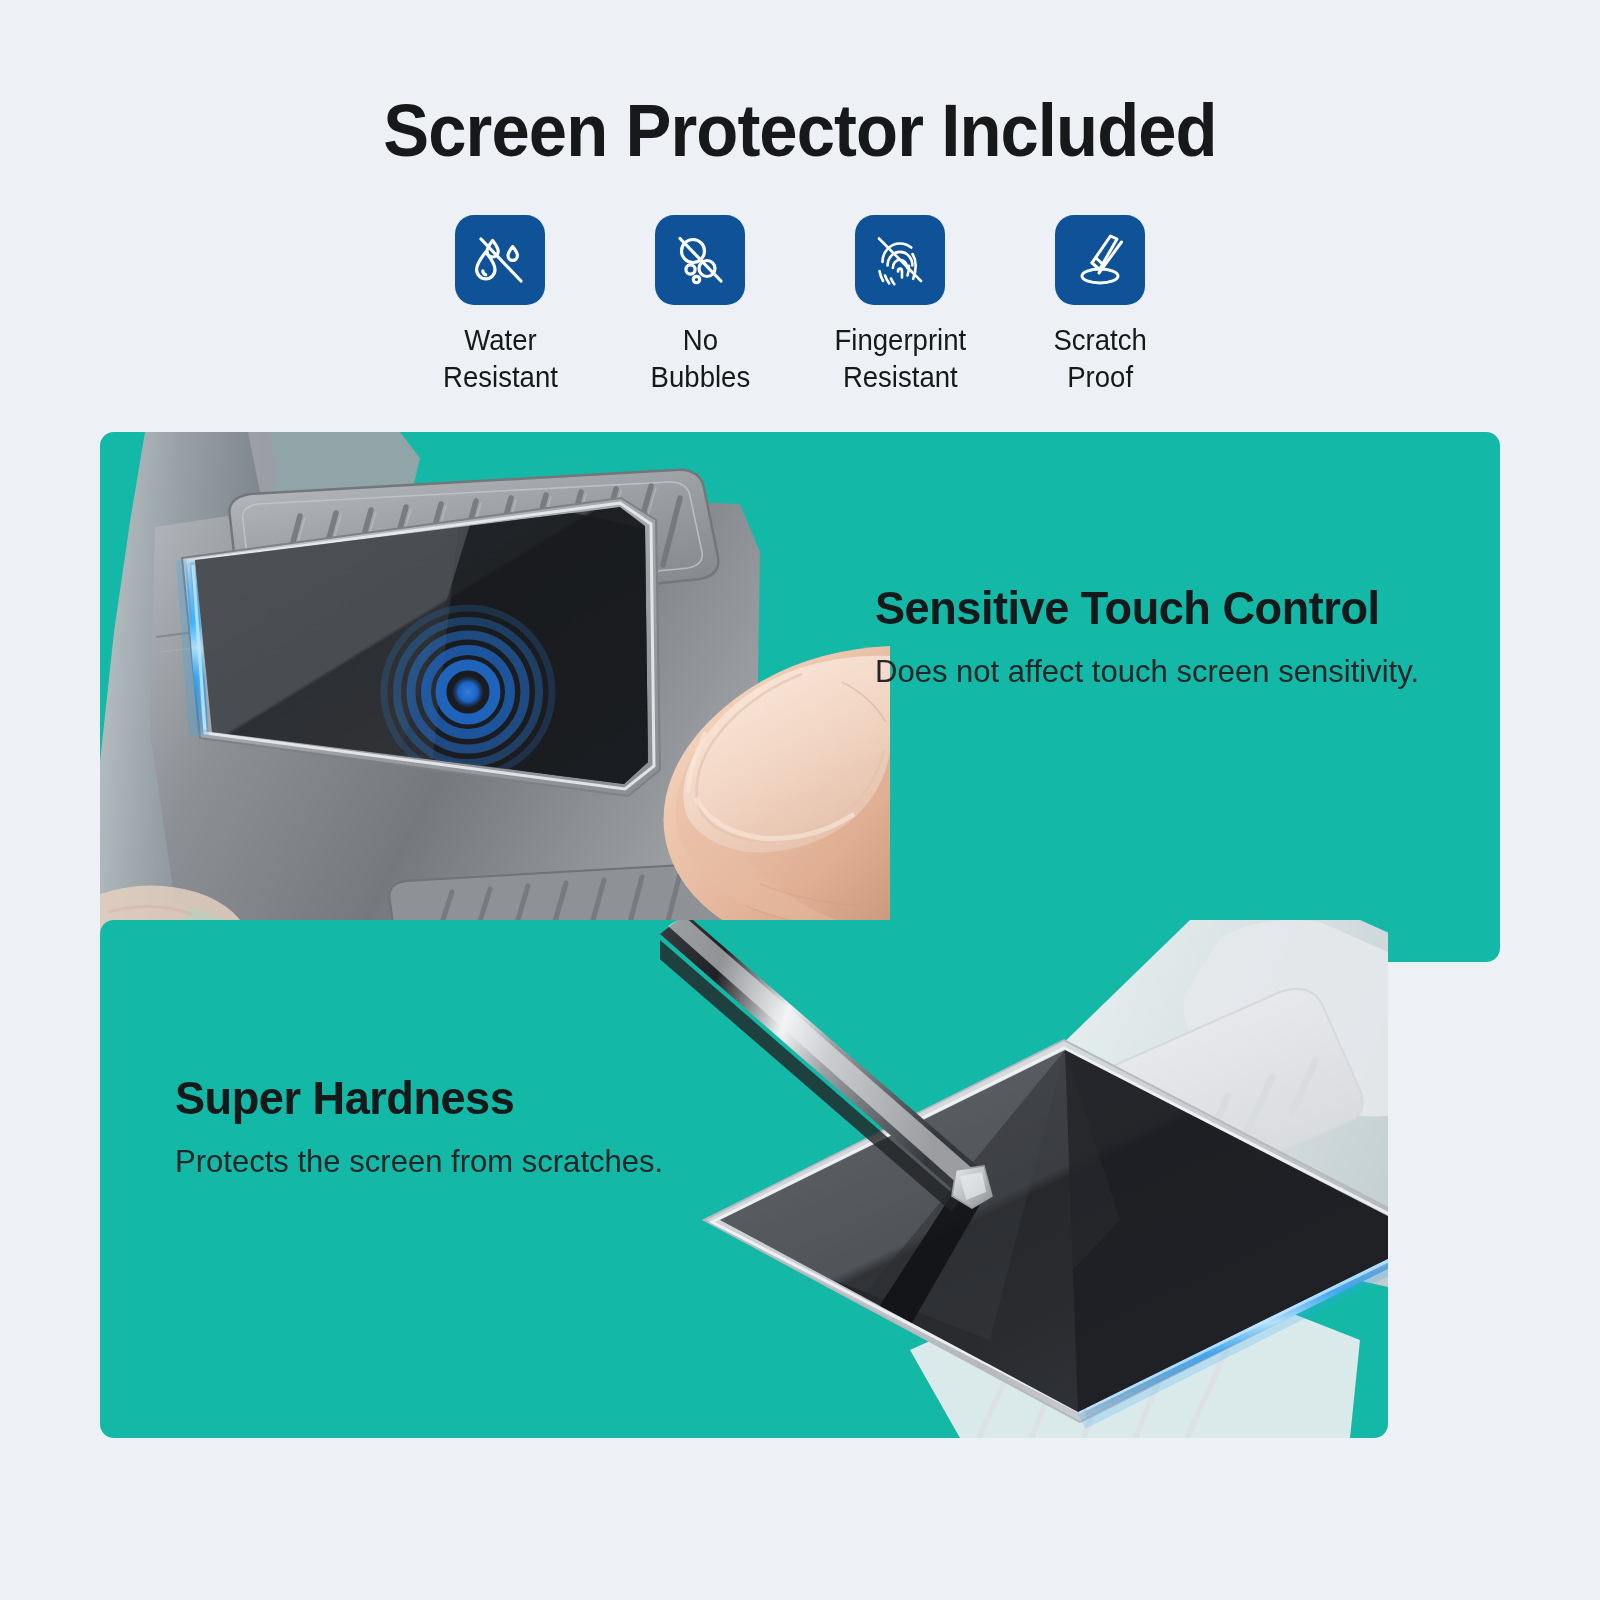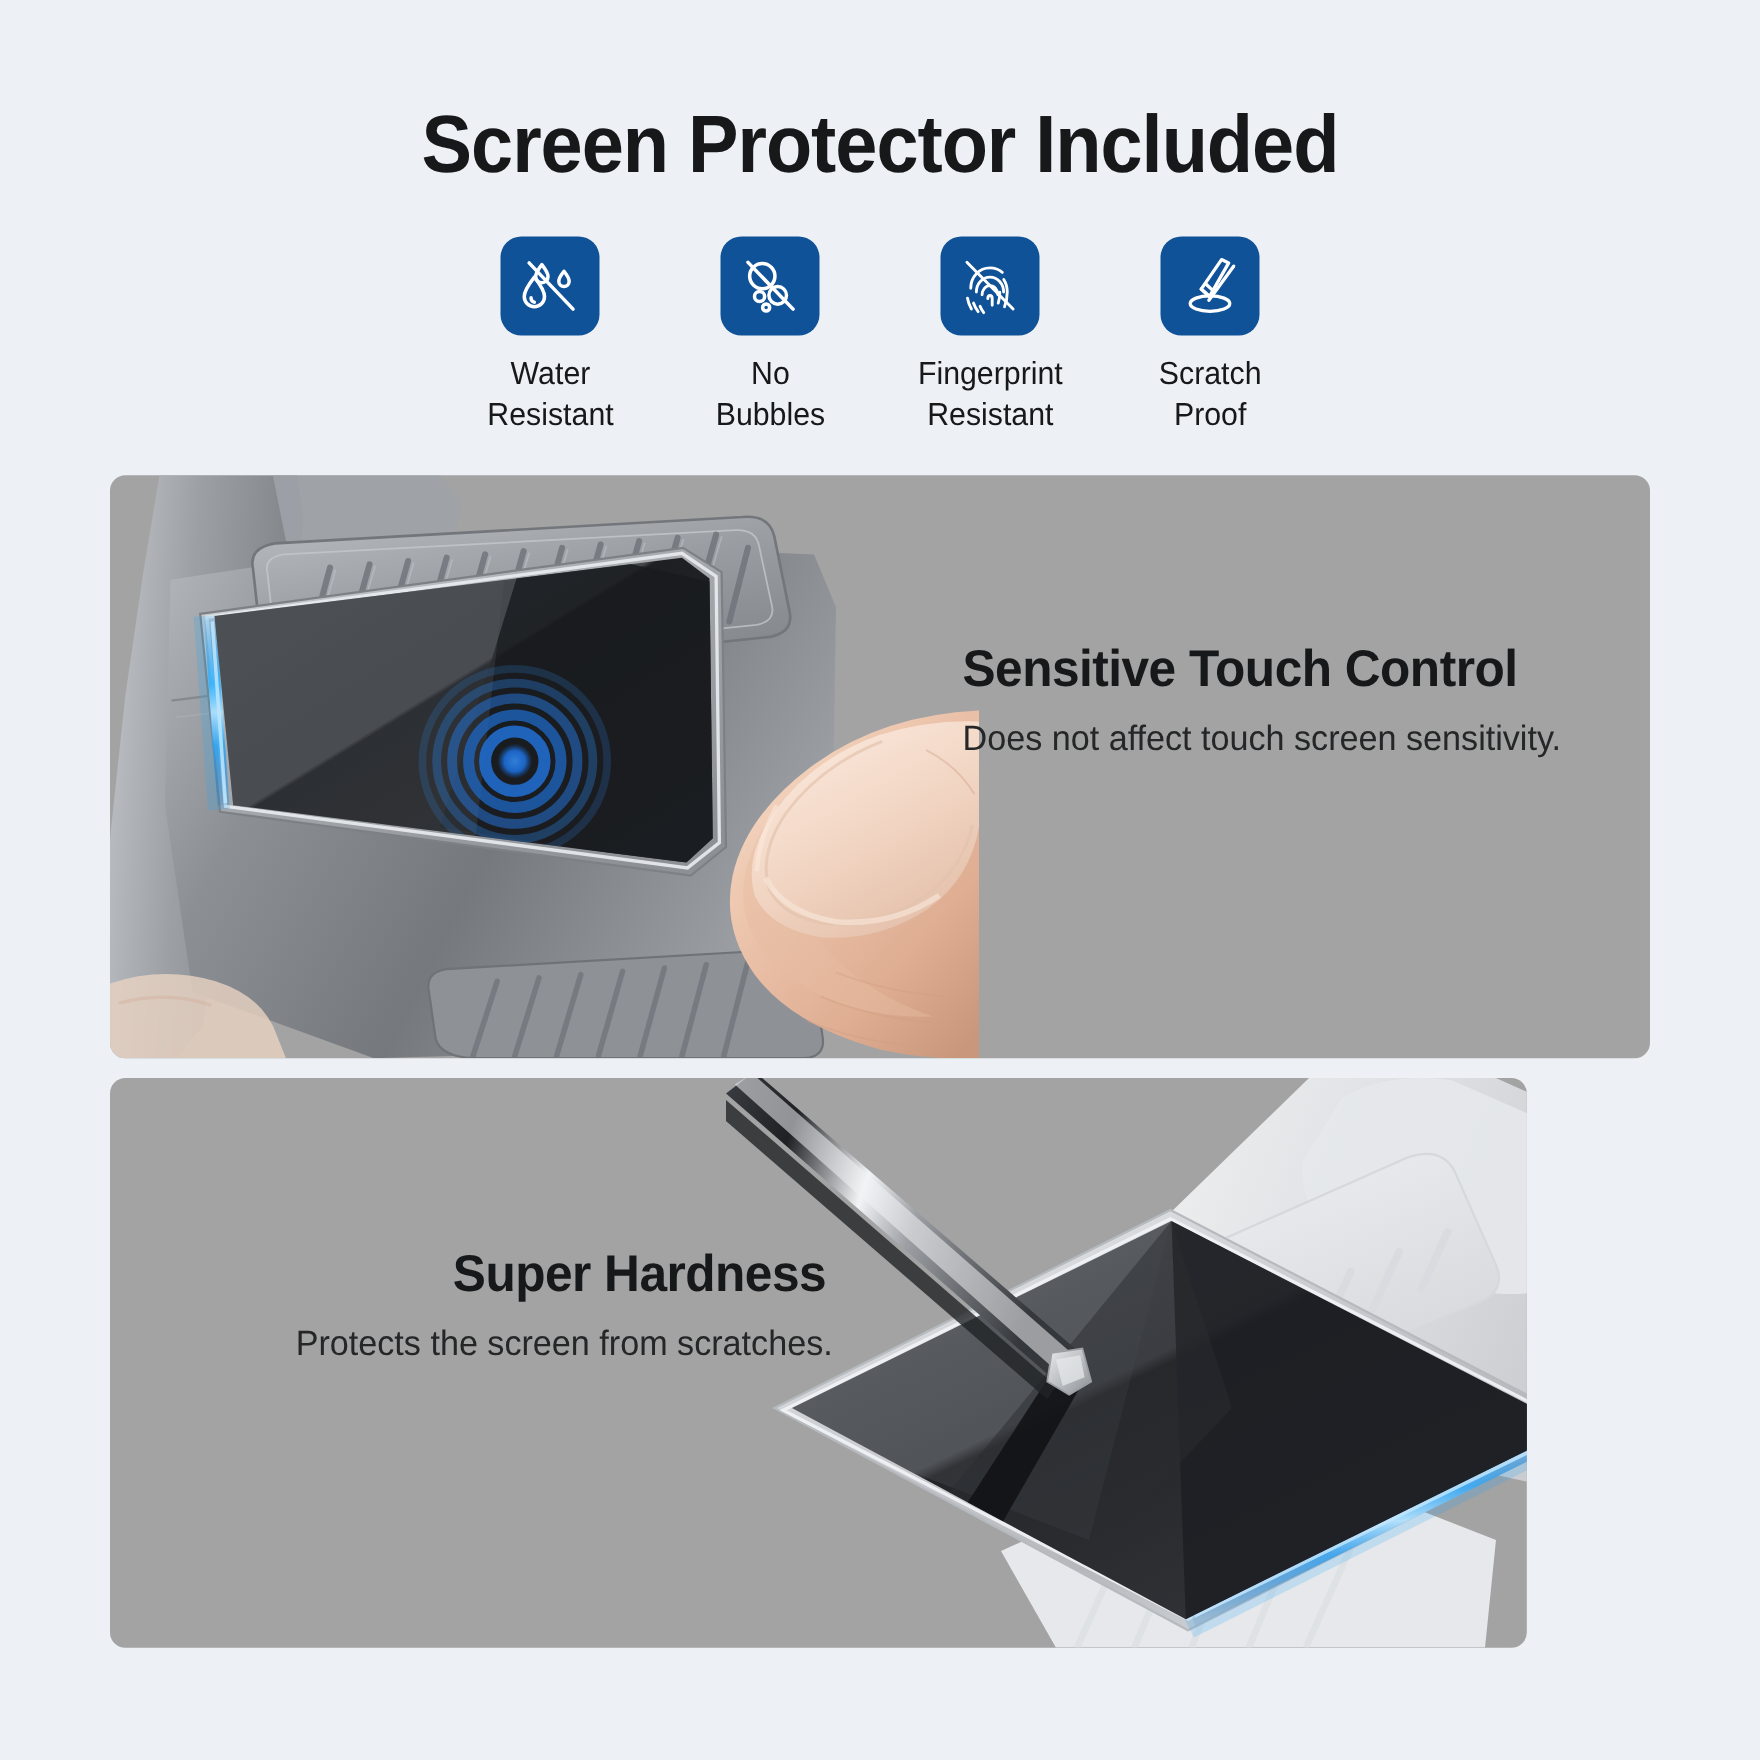--- a/index.html
+++ b/index.html
@@ -40,7 +40,7 @@
 
   
   .card {
-    position:absolute; background:#a3a3a3; border-radius:14px; overflow:hidden;
+    position:absolute; background:#14b8a6; border-radius:14px; overflow:hidden;
   }
   #card-touch  { left:100px; top:432px;  width:1400px; height:530px; }
   #card-hard   { left:100px; top:980px;  width:1288px; height:518px;text-align:right; }

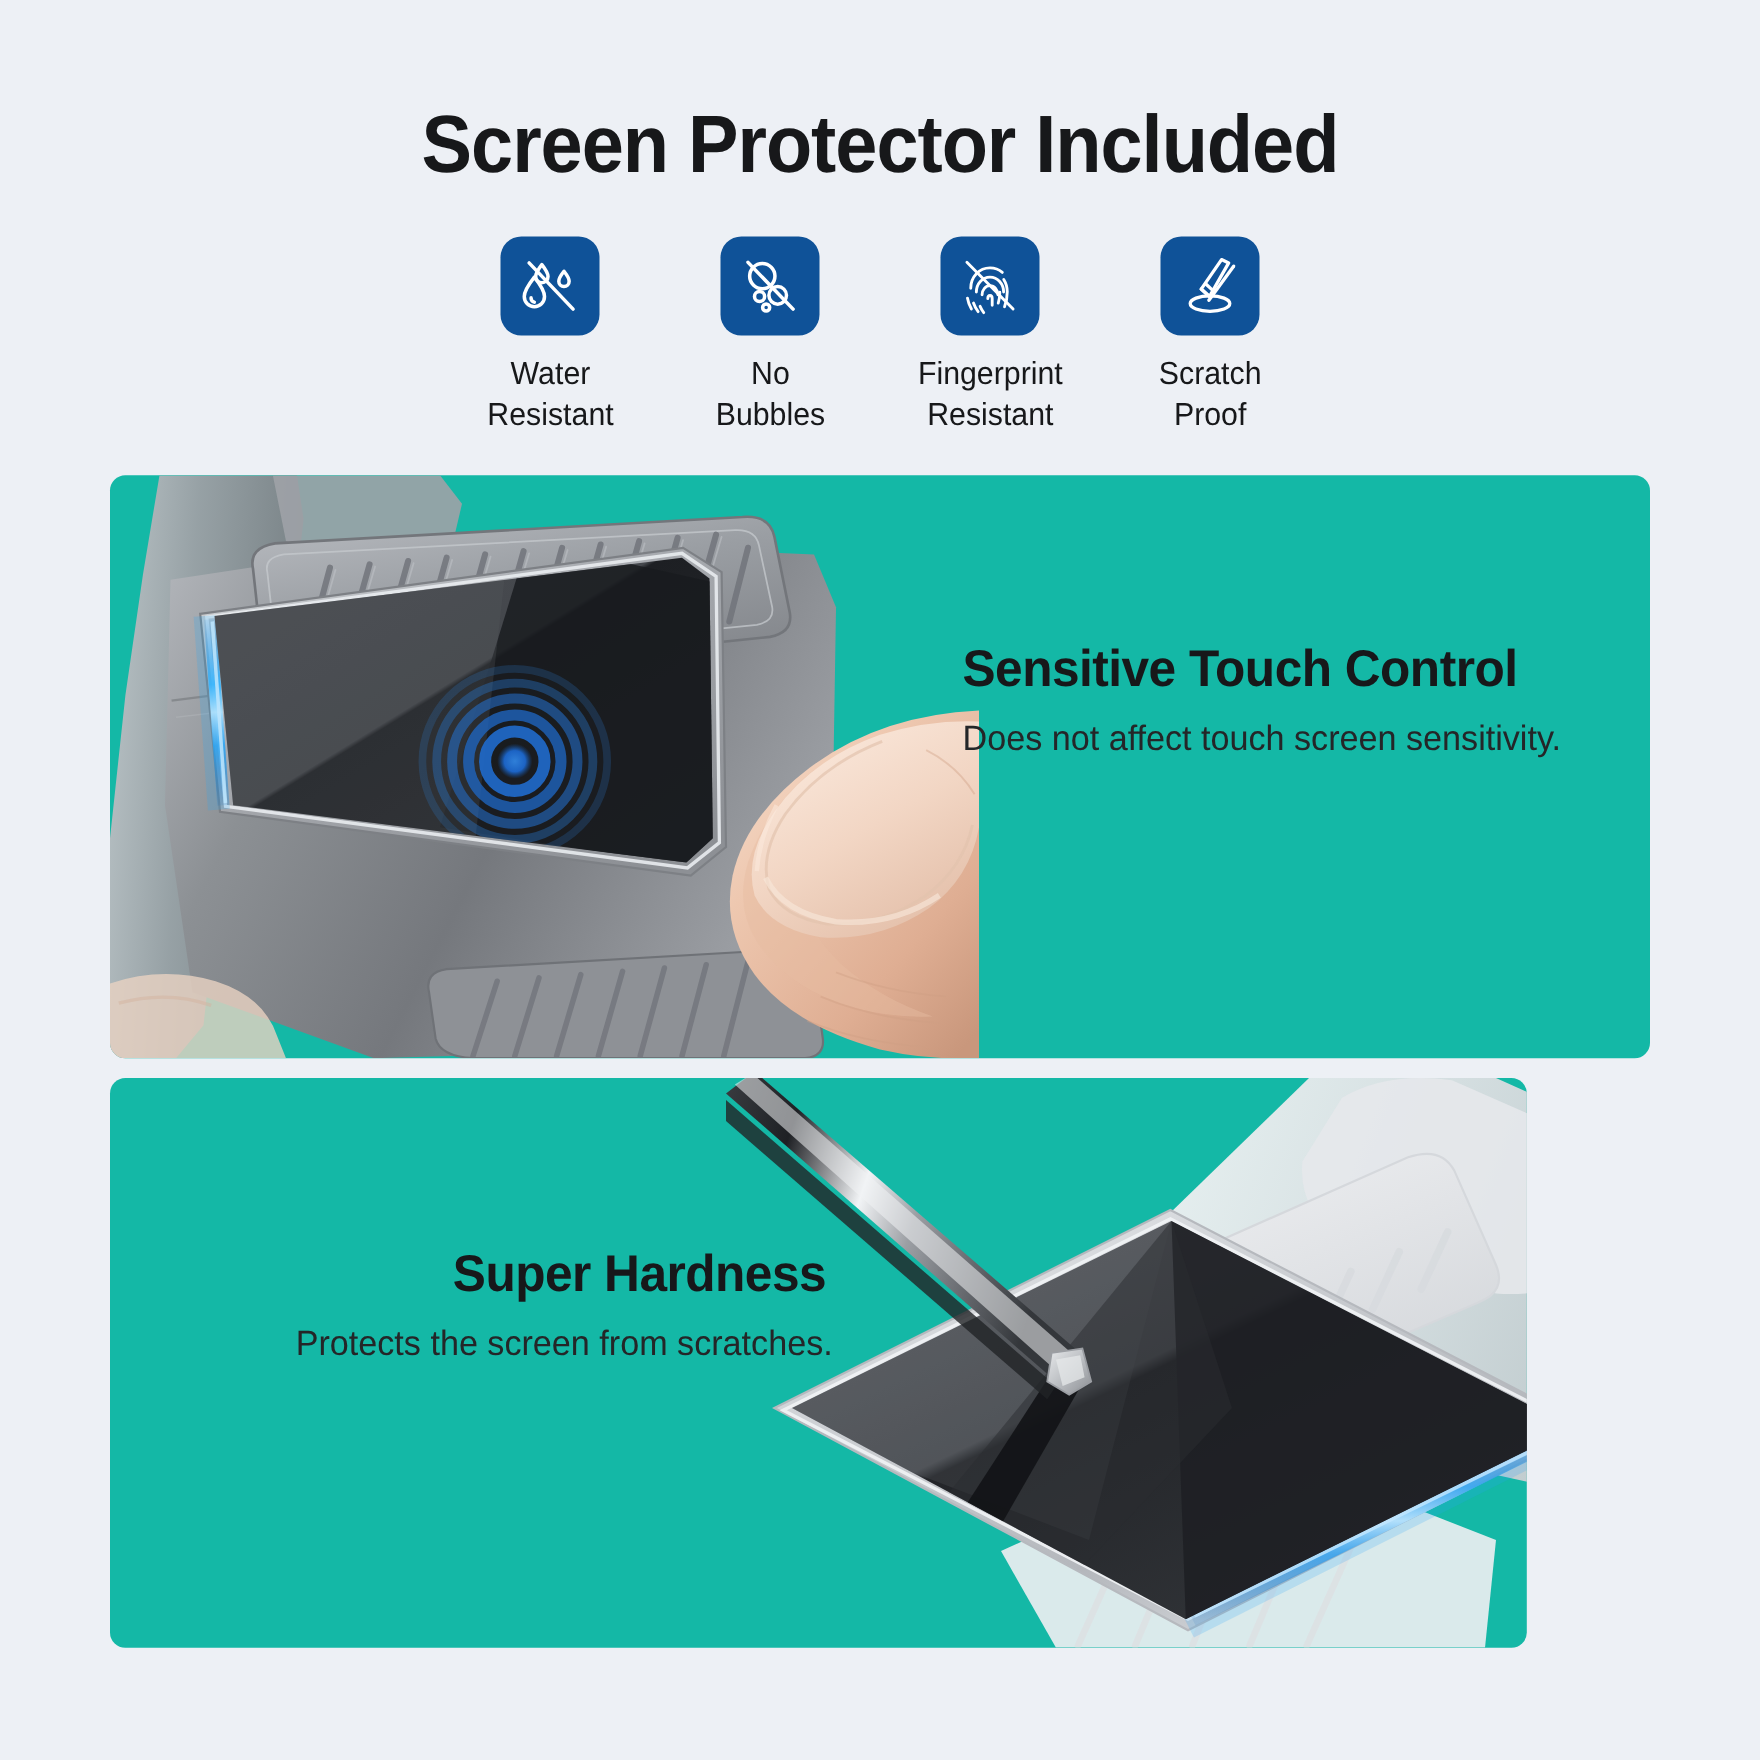--- a/index.html
+++ b/index.html
@@ -43,7 +43,7 @@
     position:absolute; background:#14b8a6; border-radius:14px; overflow:hidden;
   }
   #card-touch  { left:100px; top:432px;  width:1400px; height:530px; }
-  #card-hard   { left:100px; top:980px;  width:1288px; height:518px;text-align:right; }
+  #card-hard   { left:100px; top:920px;  width:1288px; height:518px; }
 
   
   .panel-text { position:absolute; }

